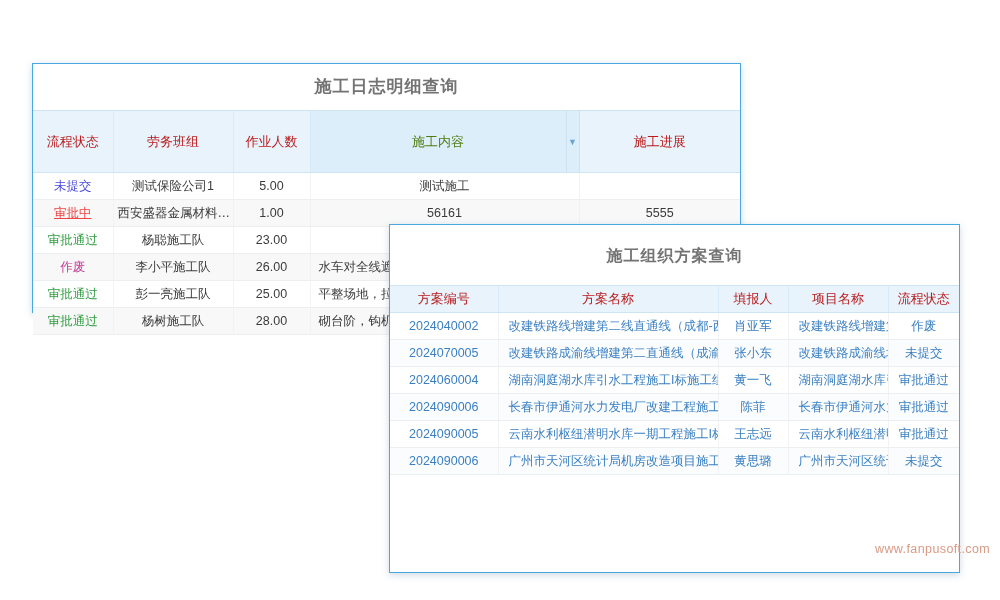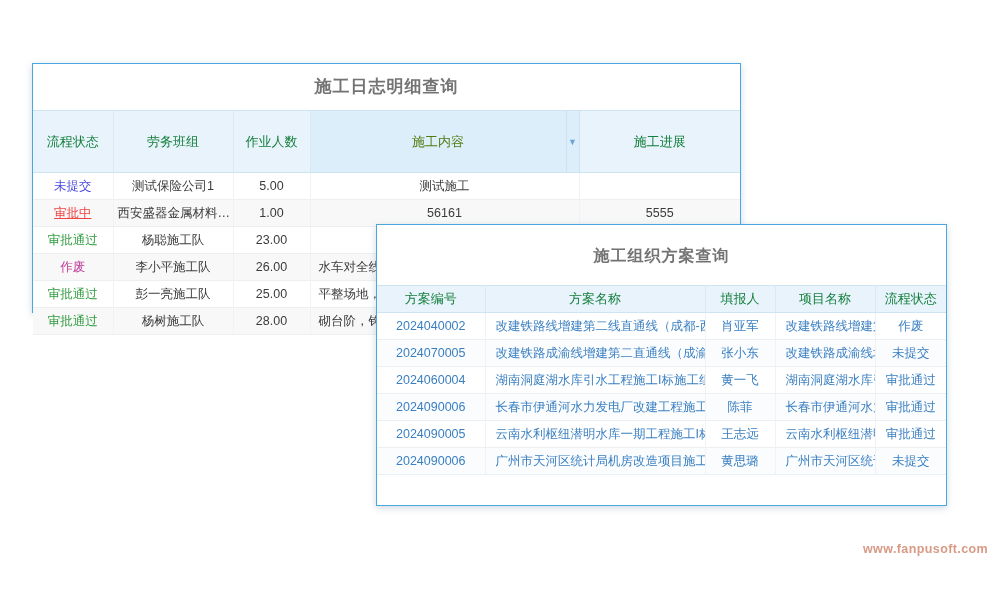--- a/index.html
+++ b/index.html
@@ -35,7 +35,7 @@
   table{border-collapse:collapse;width:100%;table-layout:fixed;}
   th{
     background:#e8f3fc;
-    color:#15803d;
+    color:#b91c1c;
     font-weight:normal;
     font-size:13px;
     border-top:1px solid #cfe4f2;

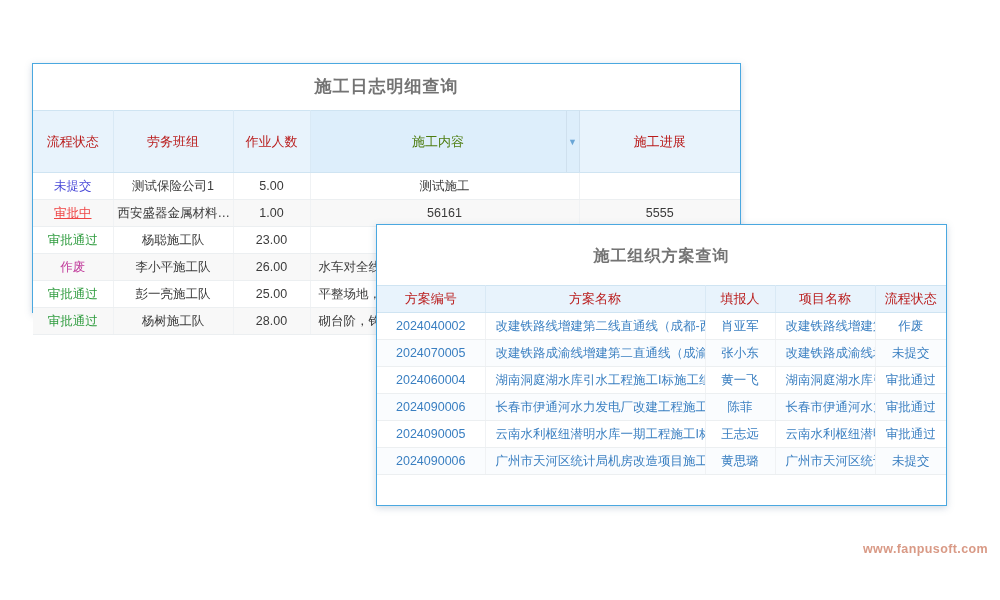--- a/index.html
+++ b/index.html
@@ -20,7 +20,7 @@
   
   #panel-logs{ left:32px; top:63px; width:709px; height:250px; z-index:1; }
   
-  #panel-plans{ left:376px; top:224px; width:571px; height:282px; z-index:3; }
+  #panel-plans{ left:389px; top:224px; width:571px; height:349px; z-index:3; }
 
   .panel-title{
     height:46px;line-height:46px;

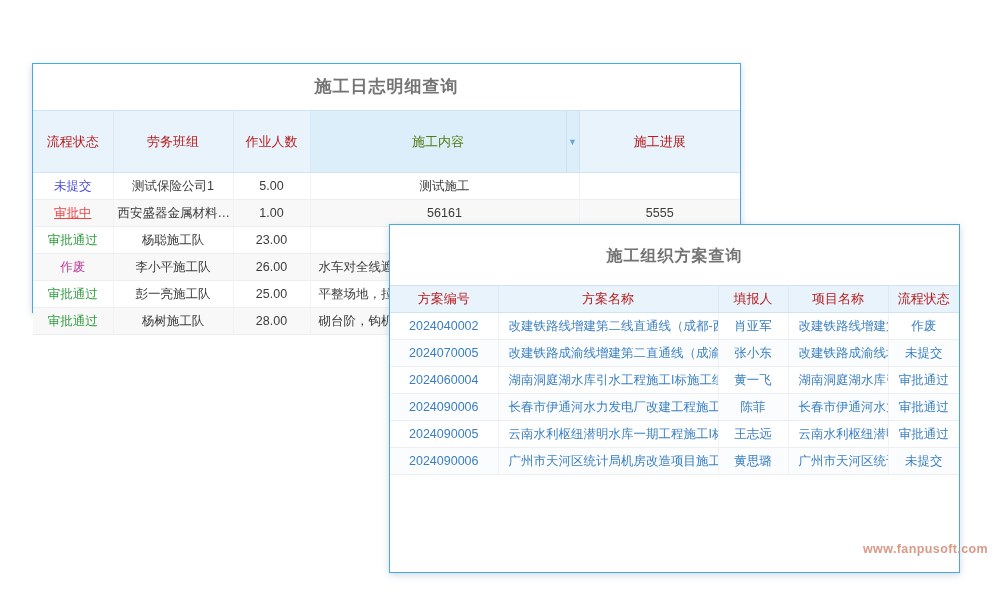--- a/index.html
+++ b/index.html
@@ -106,7 +106,7 @@
   }
   .brand-url{
     font-size:12.5px;color:#d99a86;letter-spacing:.4px;
-    margin-top:1px;margin-left:1px;font-weight:bold;
+    margin-top:1px;margin-left:13px;
   }
 </style>
 </head>

